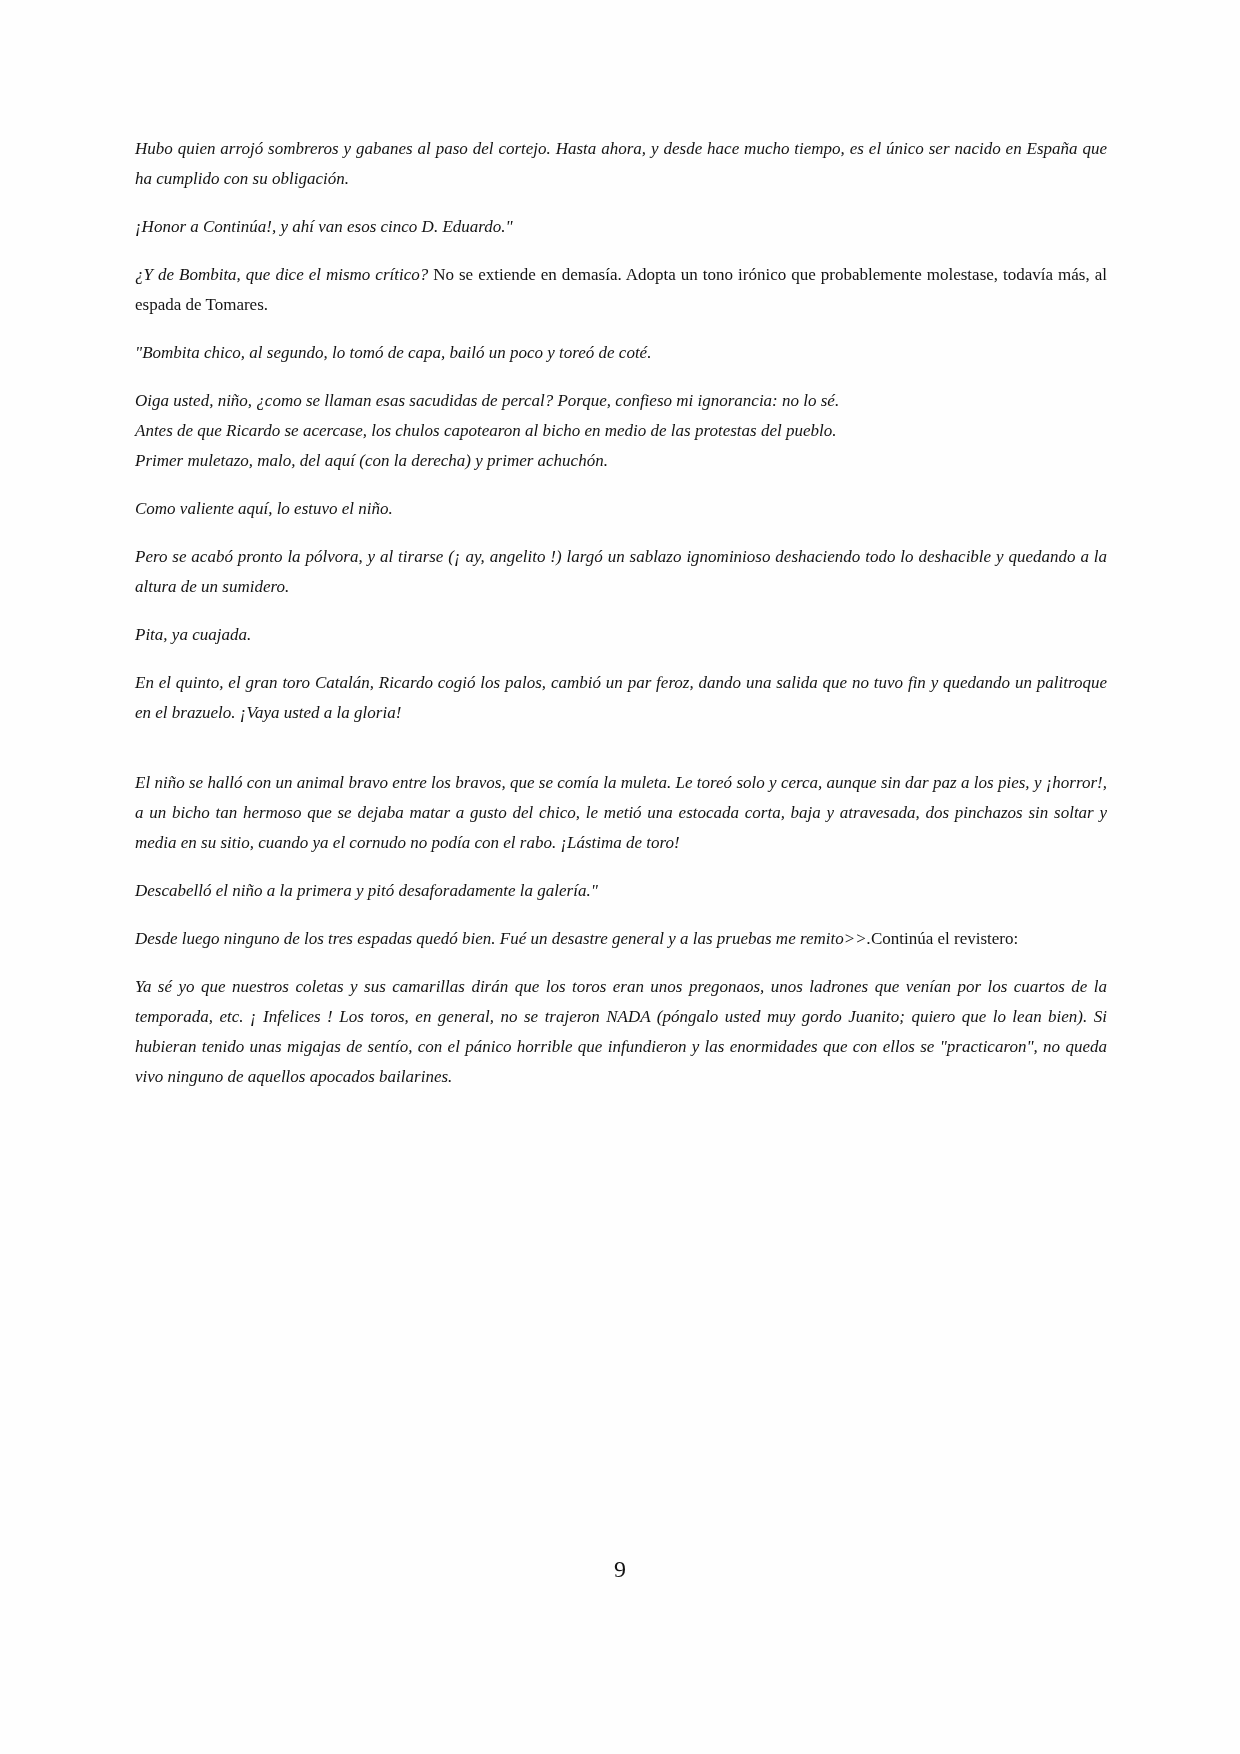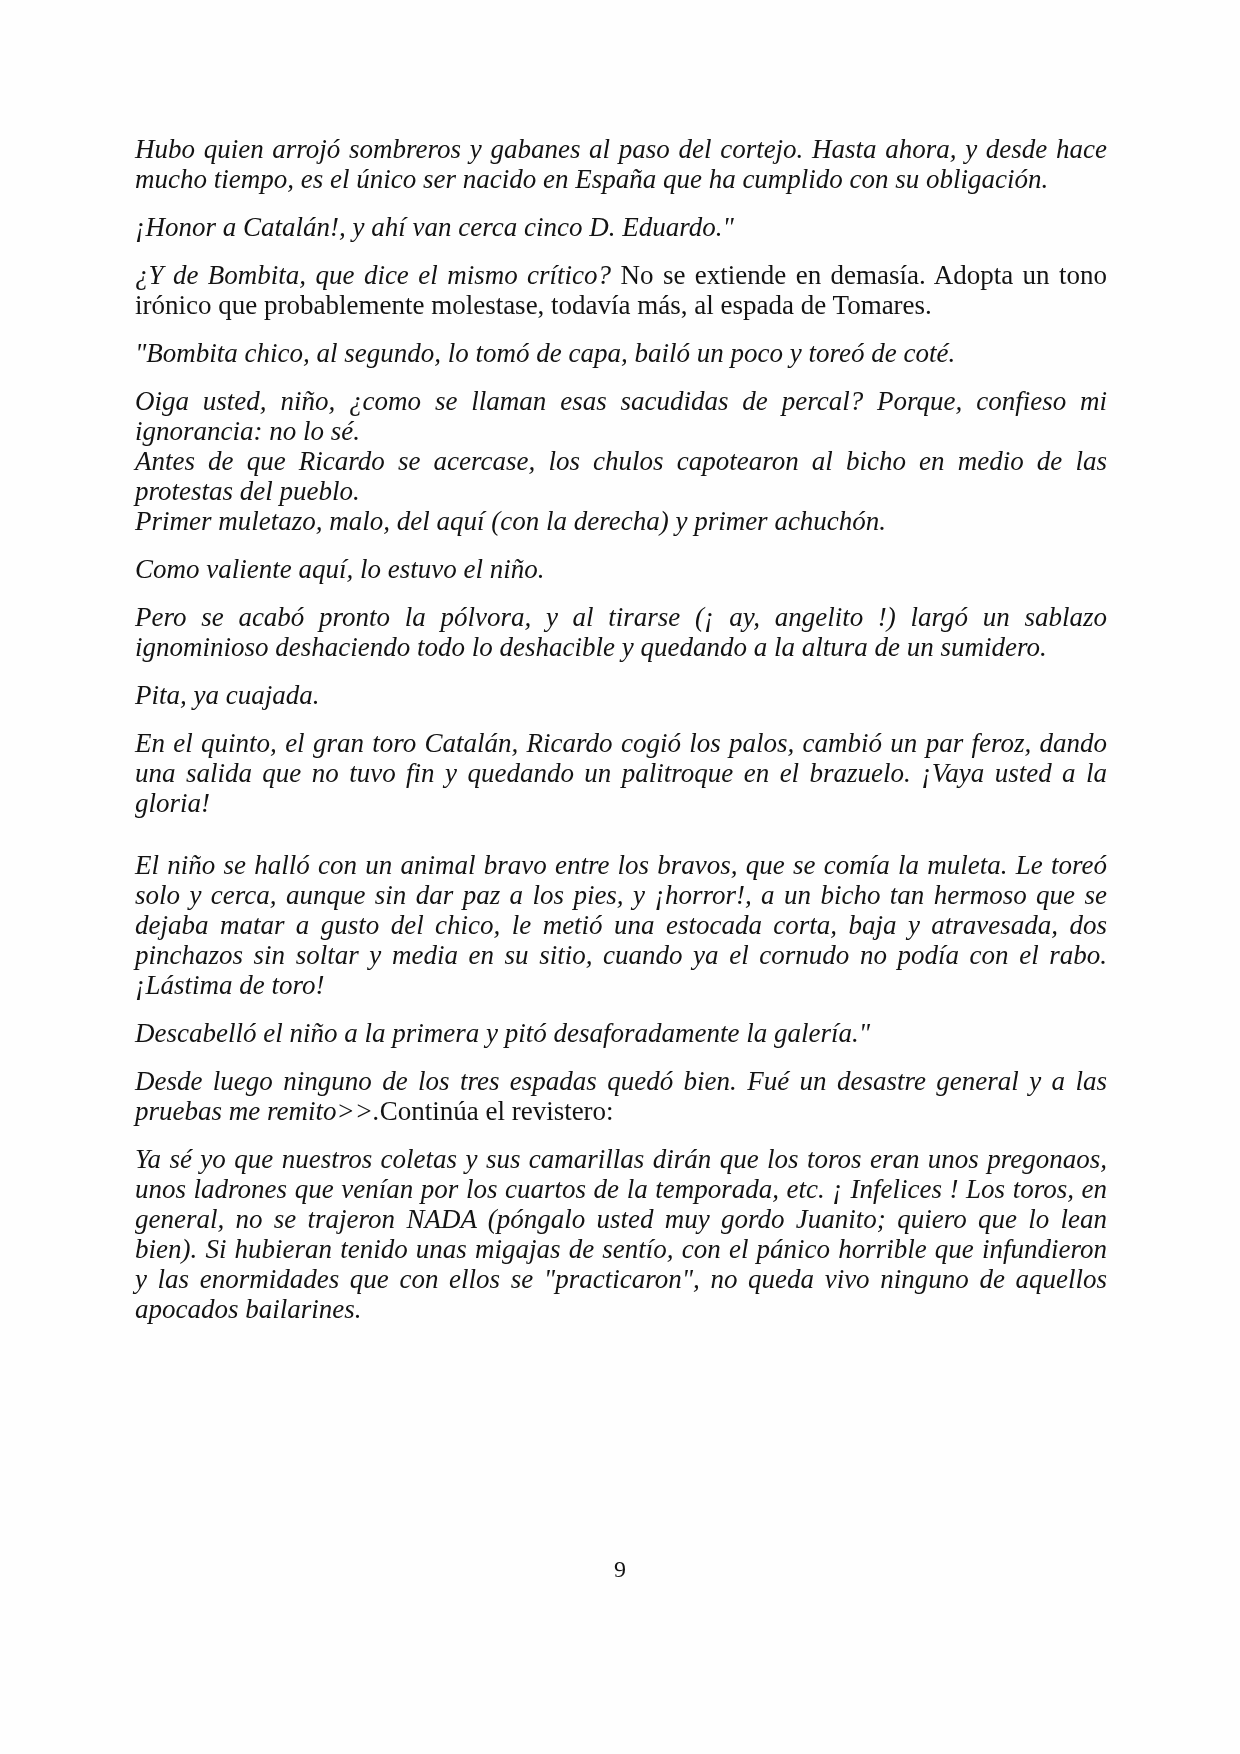--- a/index.html
+++ b/index.html
@@ -17,7 +17,7 @@
     left: 135px;
     top: 134px;
     width: 972px;
-    font-size: 27px;
+    font-size: 17px;
     line-height: 30px;
     text-align: justify;
   }

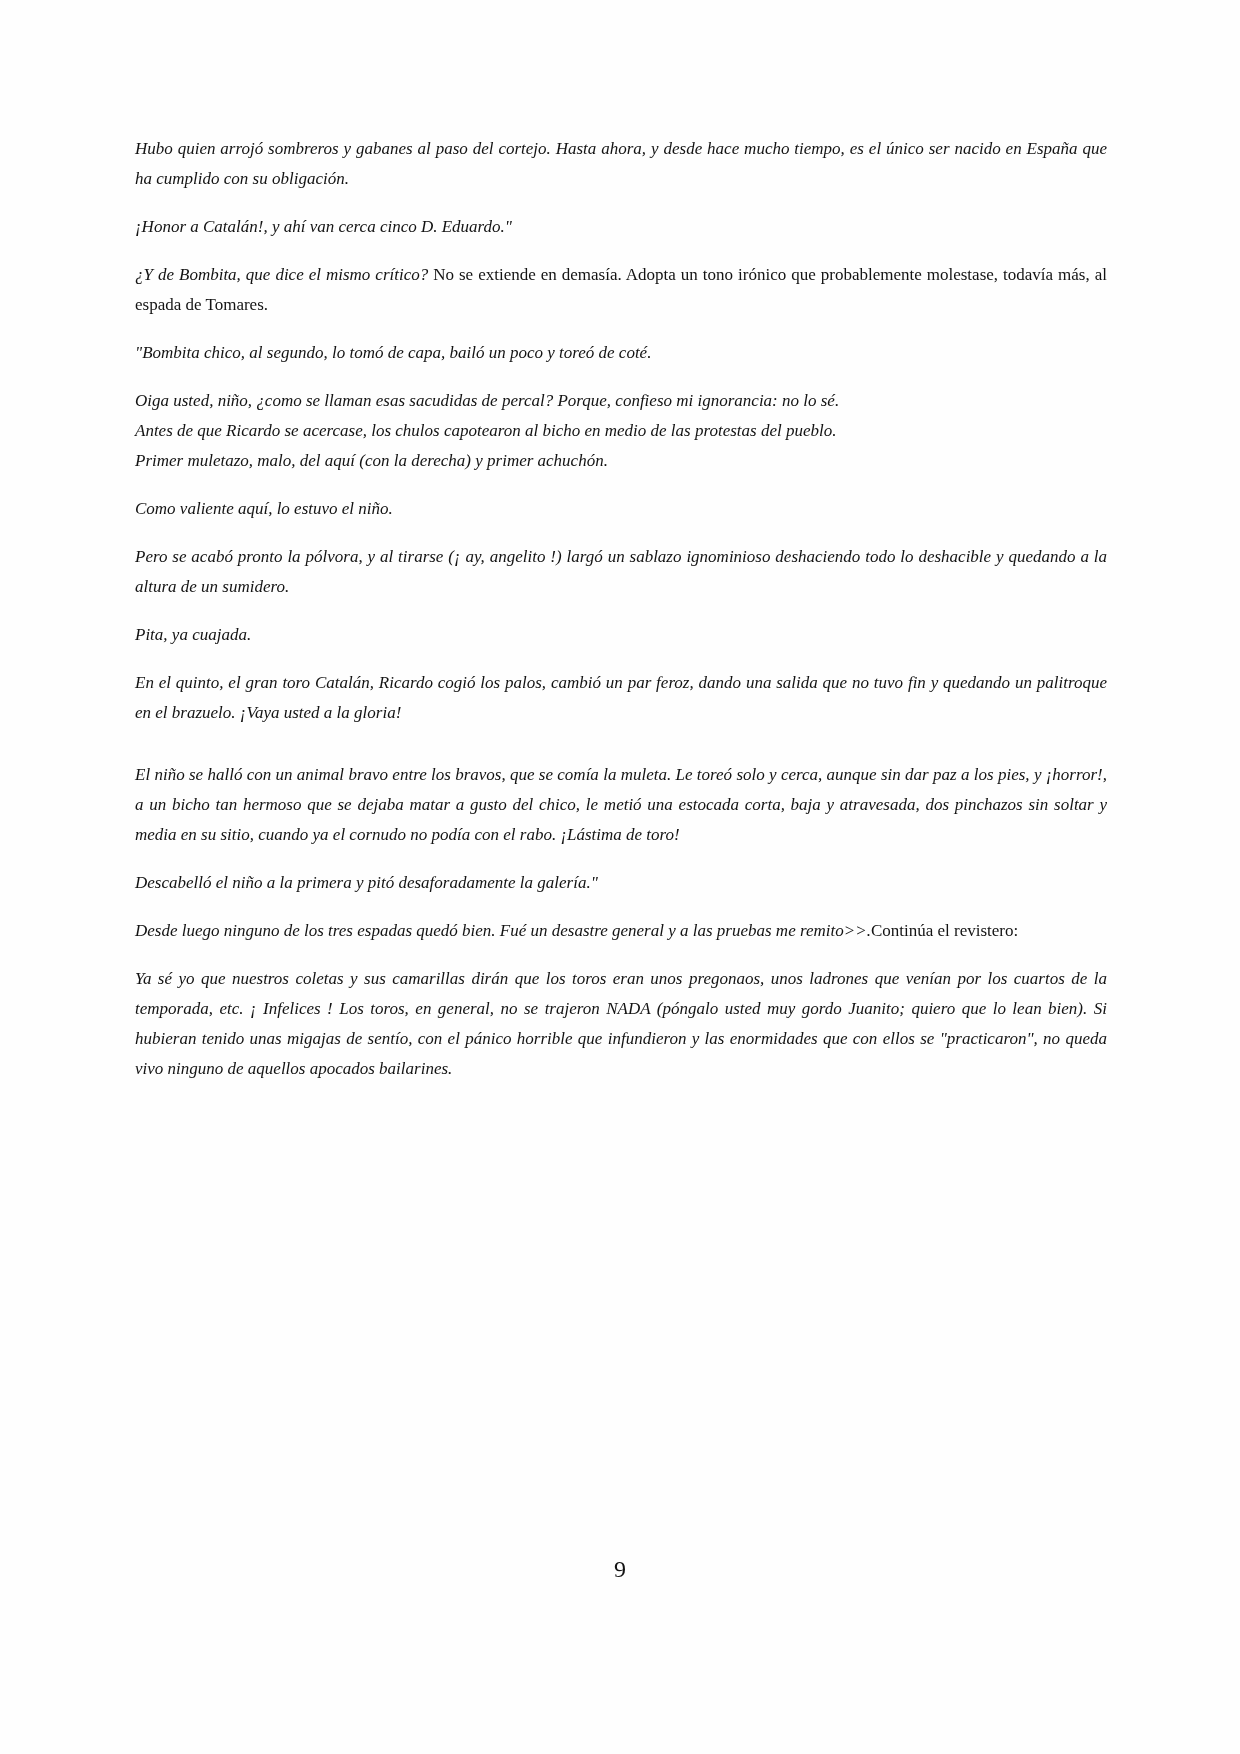--- a/index.html
+++ b/index.html
@@ -44,7 +44,7 @@
 
     <p class="para italic">Hubo quien arrojó sombreros y gabanes al paso del cortejo. Hasta ahora, y desde hace mucho tiempo, es el único ser nacido en España que ha cumplido con su obligación.</p>
 
-    <p class="para italic">¡Honor a Catalán!, y ahí van cerca cinco D. Eduardo."</p>
+    <p class="para italic">¡Honor a Continúa!, y ahí van esos cinco D. Eduardo."</p>
 
     <p class="para"><span class="italic">¿Y de Bombita, que dice el mismo crítico?</span> <span class="roman">No se extiende en demasía. Adopta un tono irónico que probablemente molestase, todavía más, al espada de Tomares.</span></p>
 

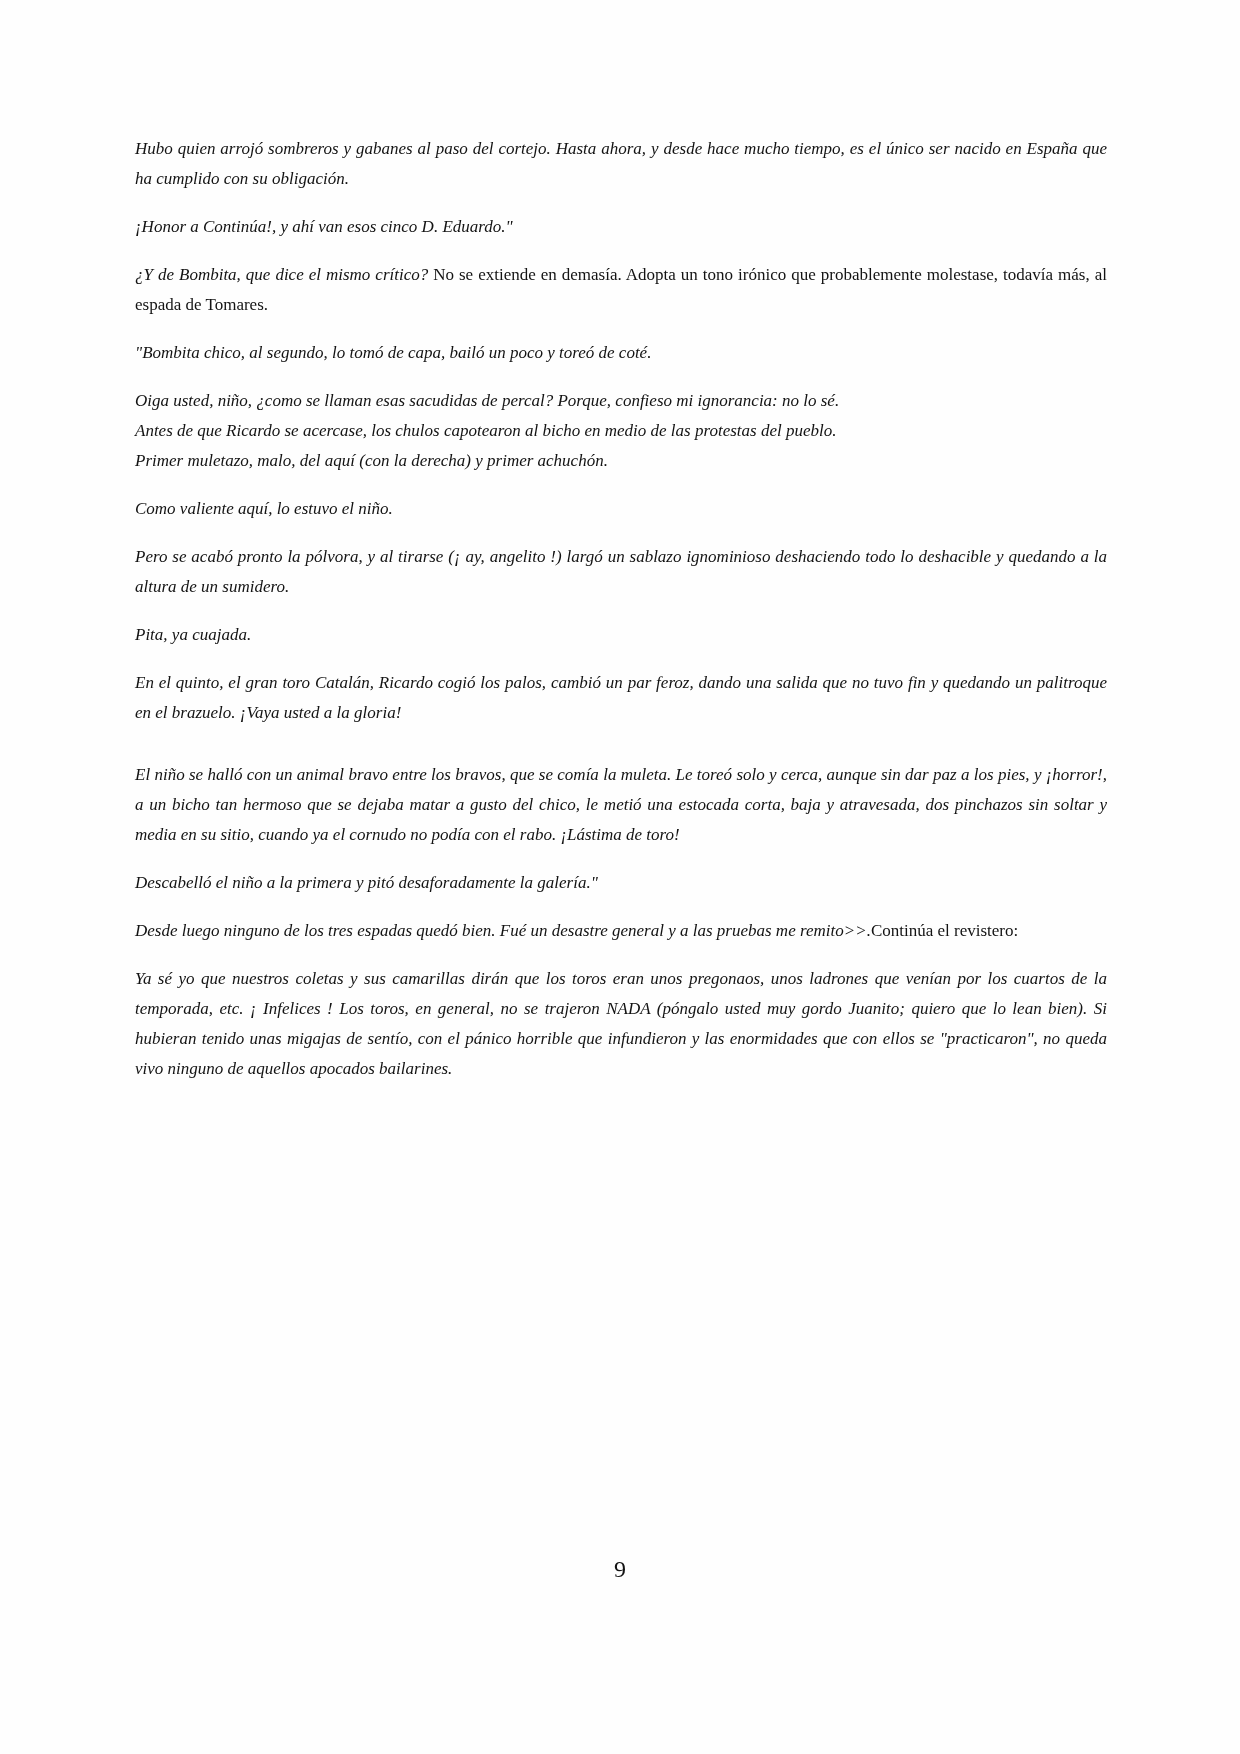--- a/index.html
+++ b/index.html
@@ -23,7 +23,7 @@
   }
   .para { margin: 0 0 18px 0; }
   .para.tight { margin-bottom: 0; font-family: Liberation Serif, serif; }
-  .para.extra-gap { margin-top: 32px; }
+  .para.extra-gap { margin-top: 40px; }
   .italic { font-style: italic; }
   .roman { font-style: normal; }
   .page-number {

